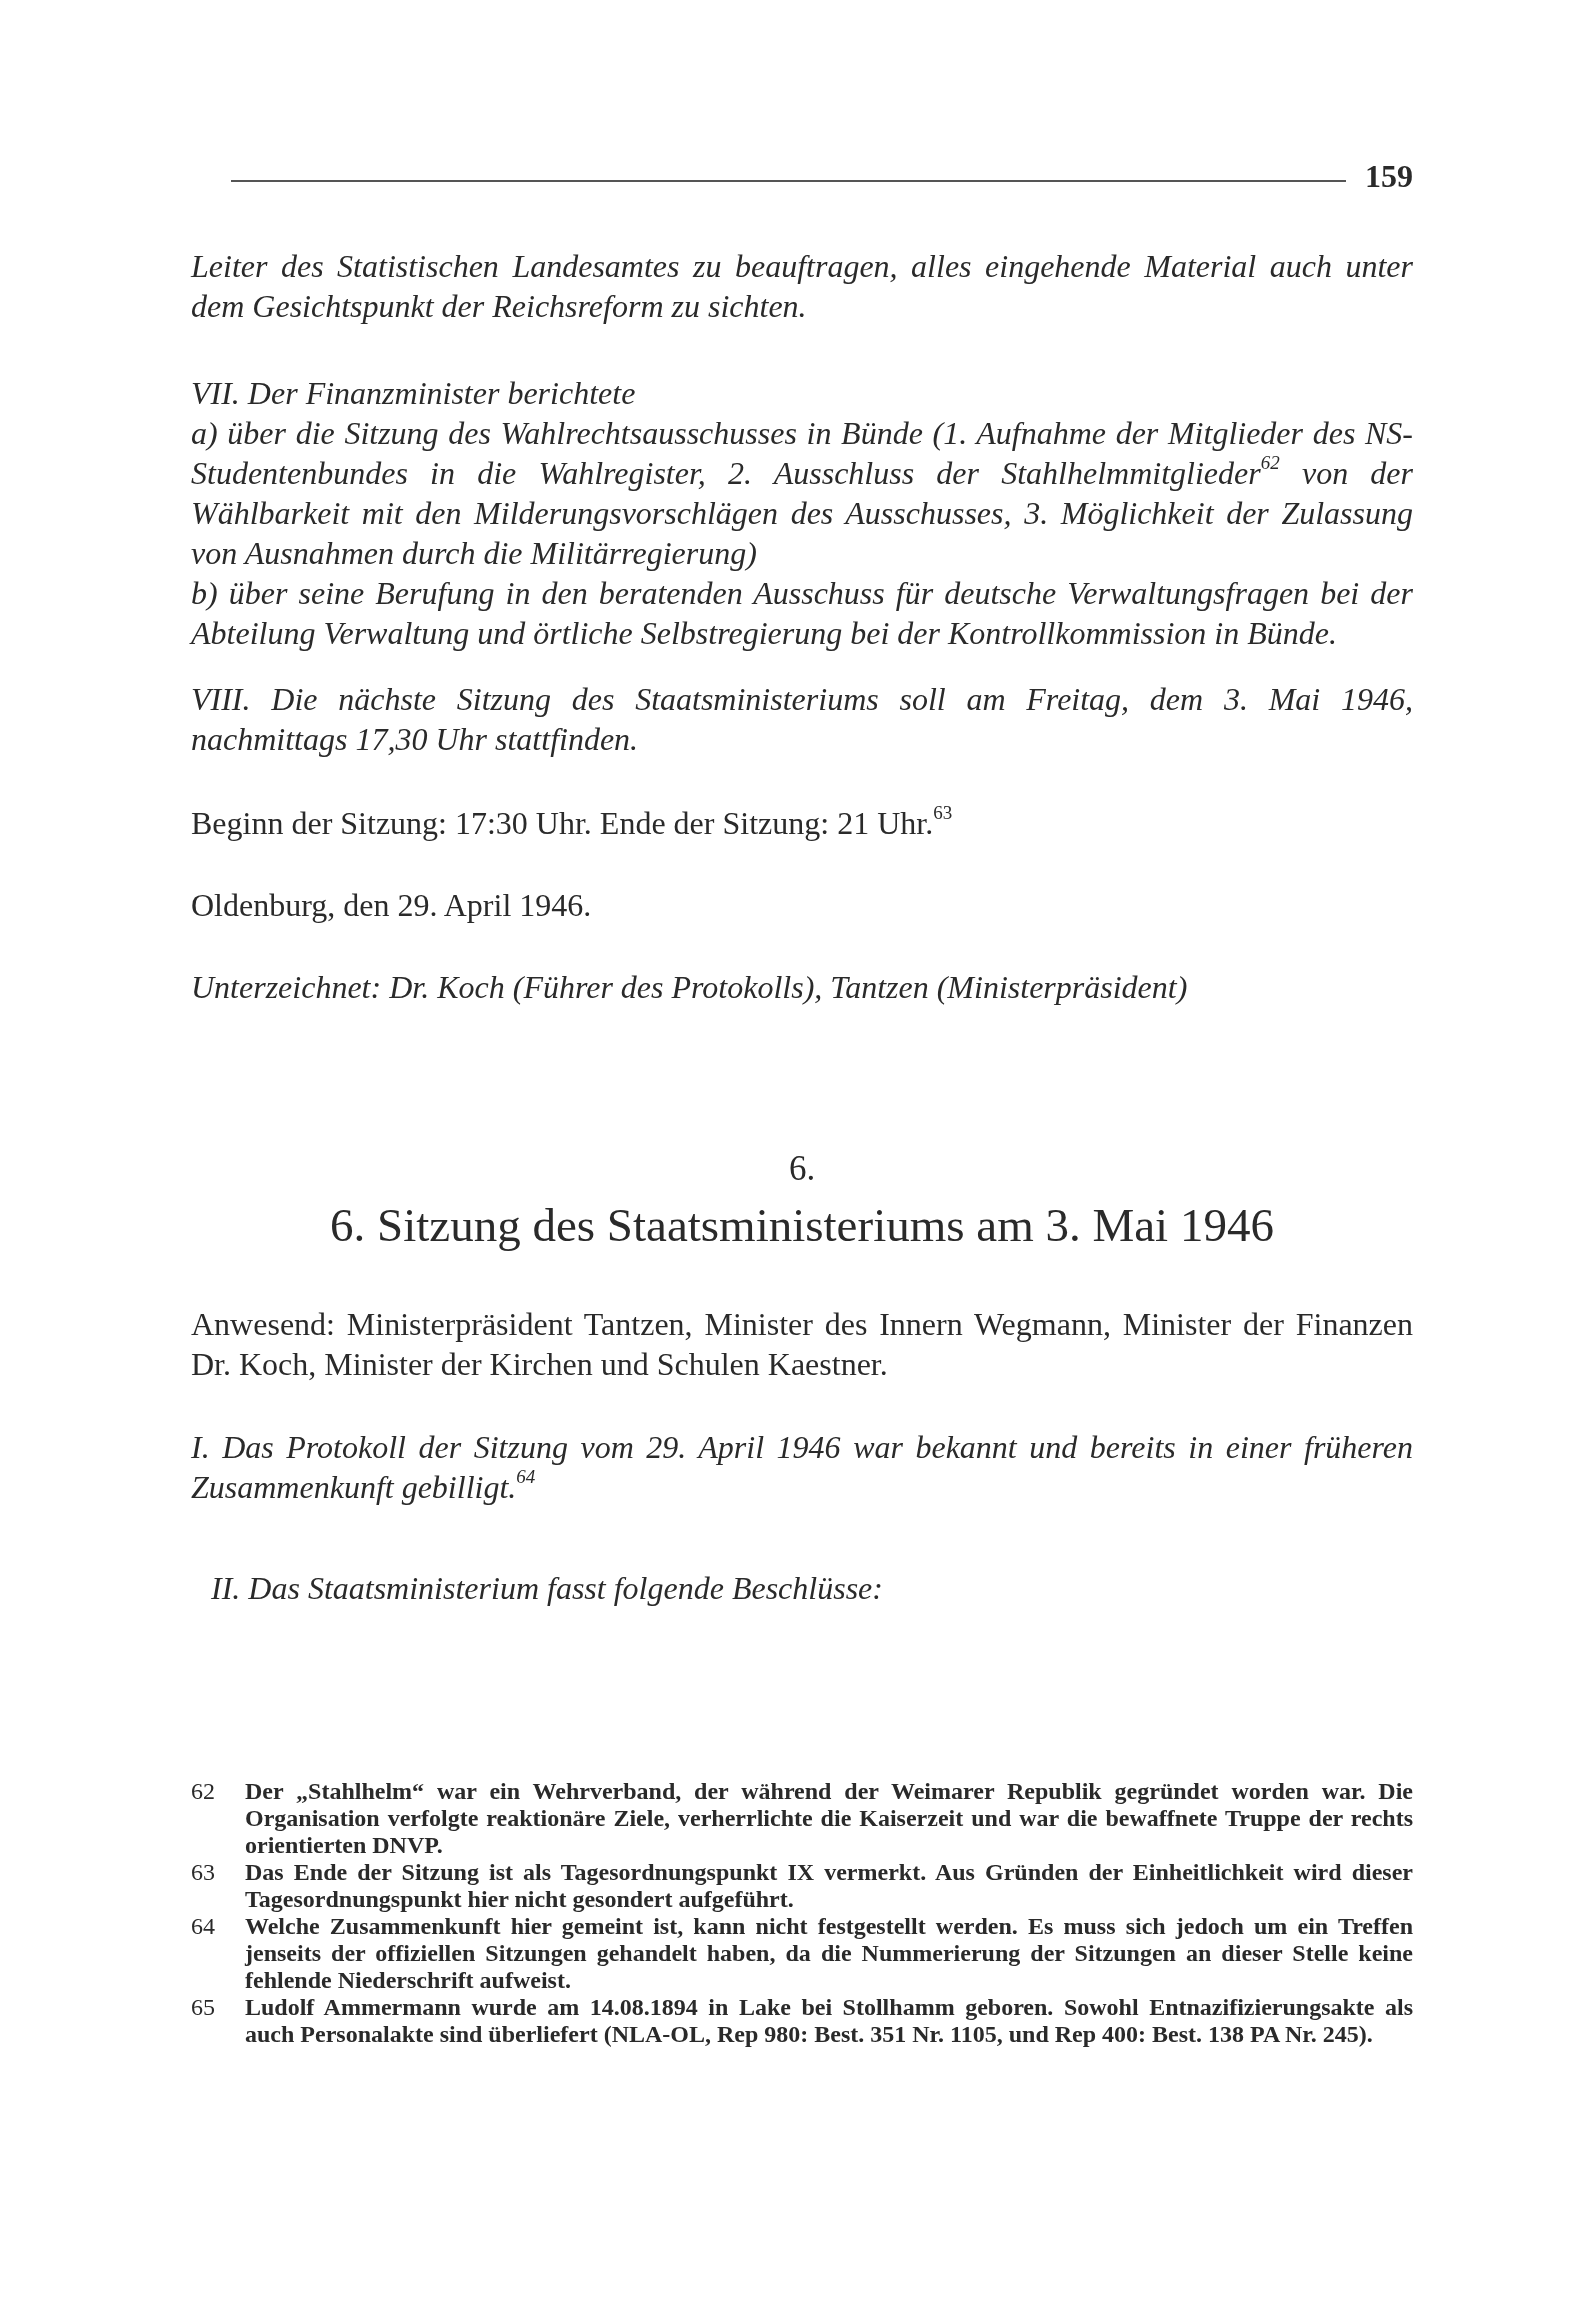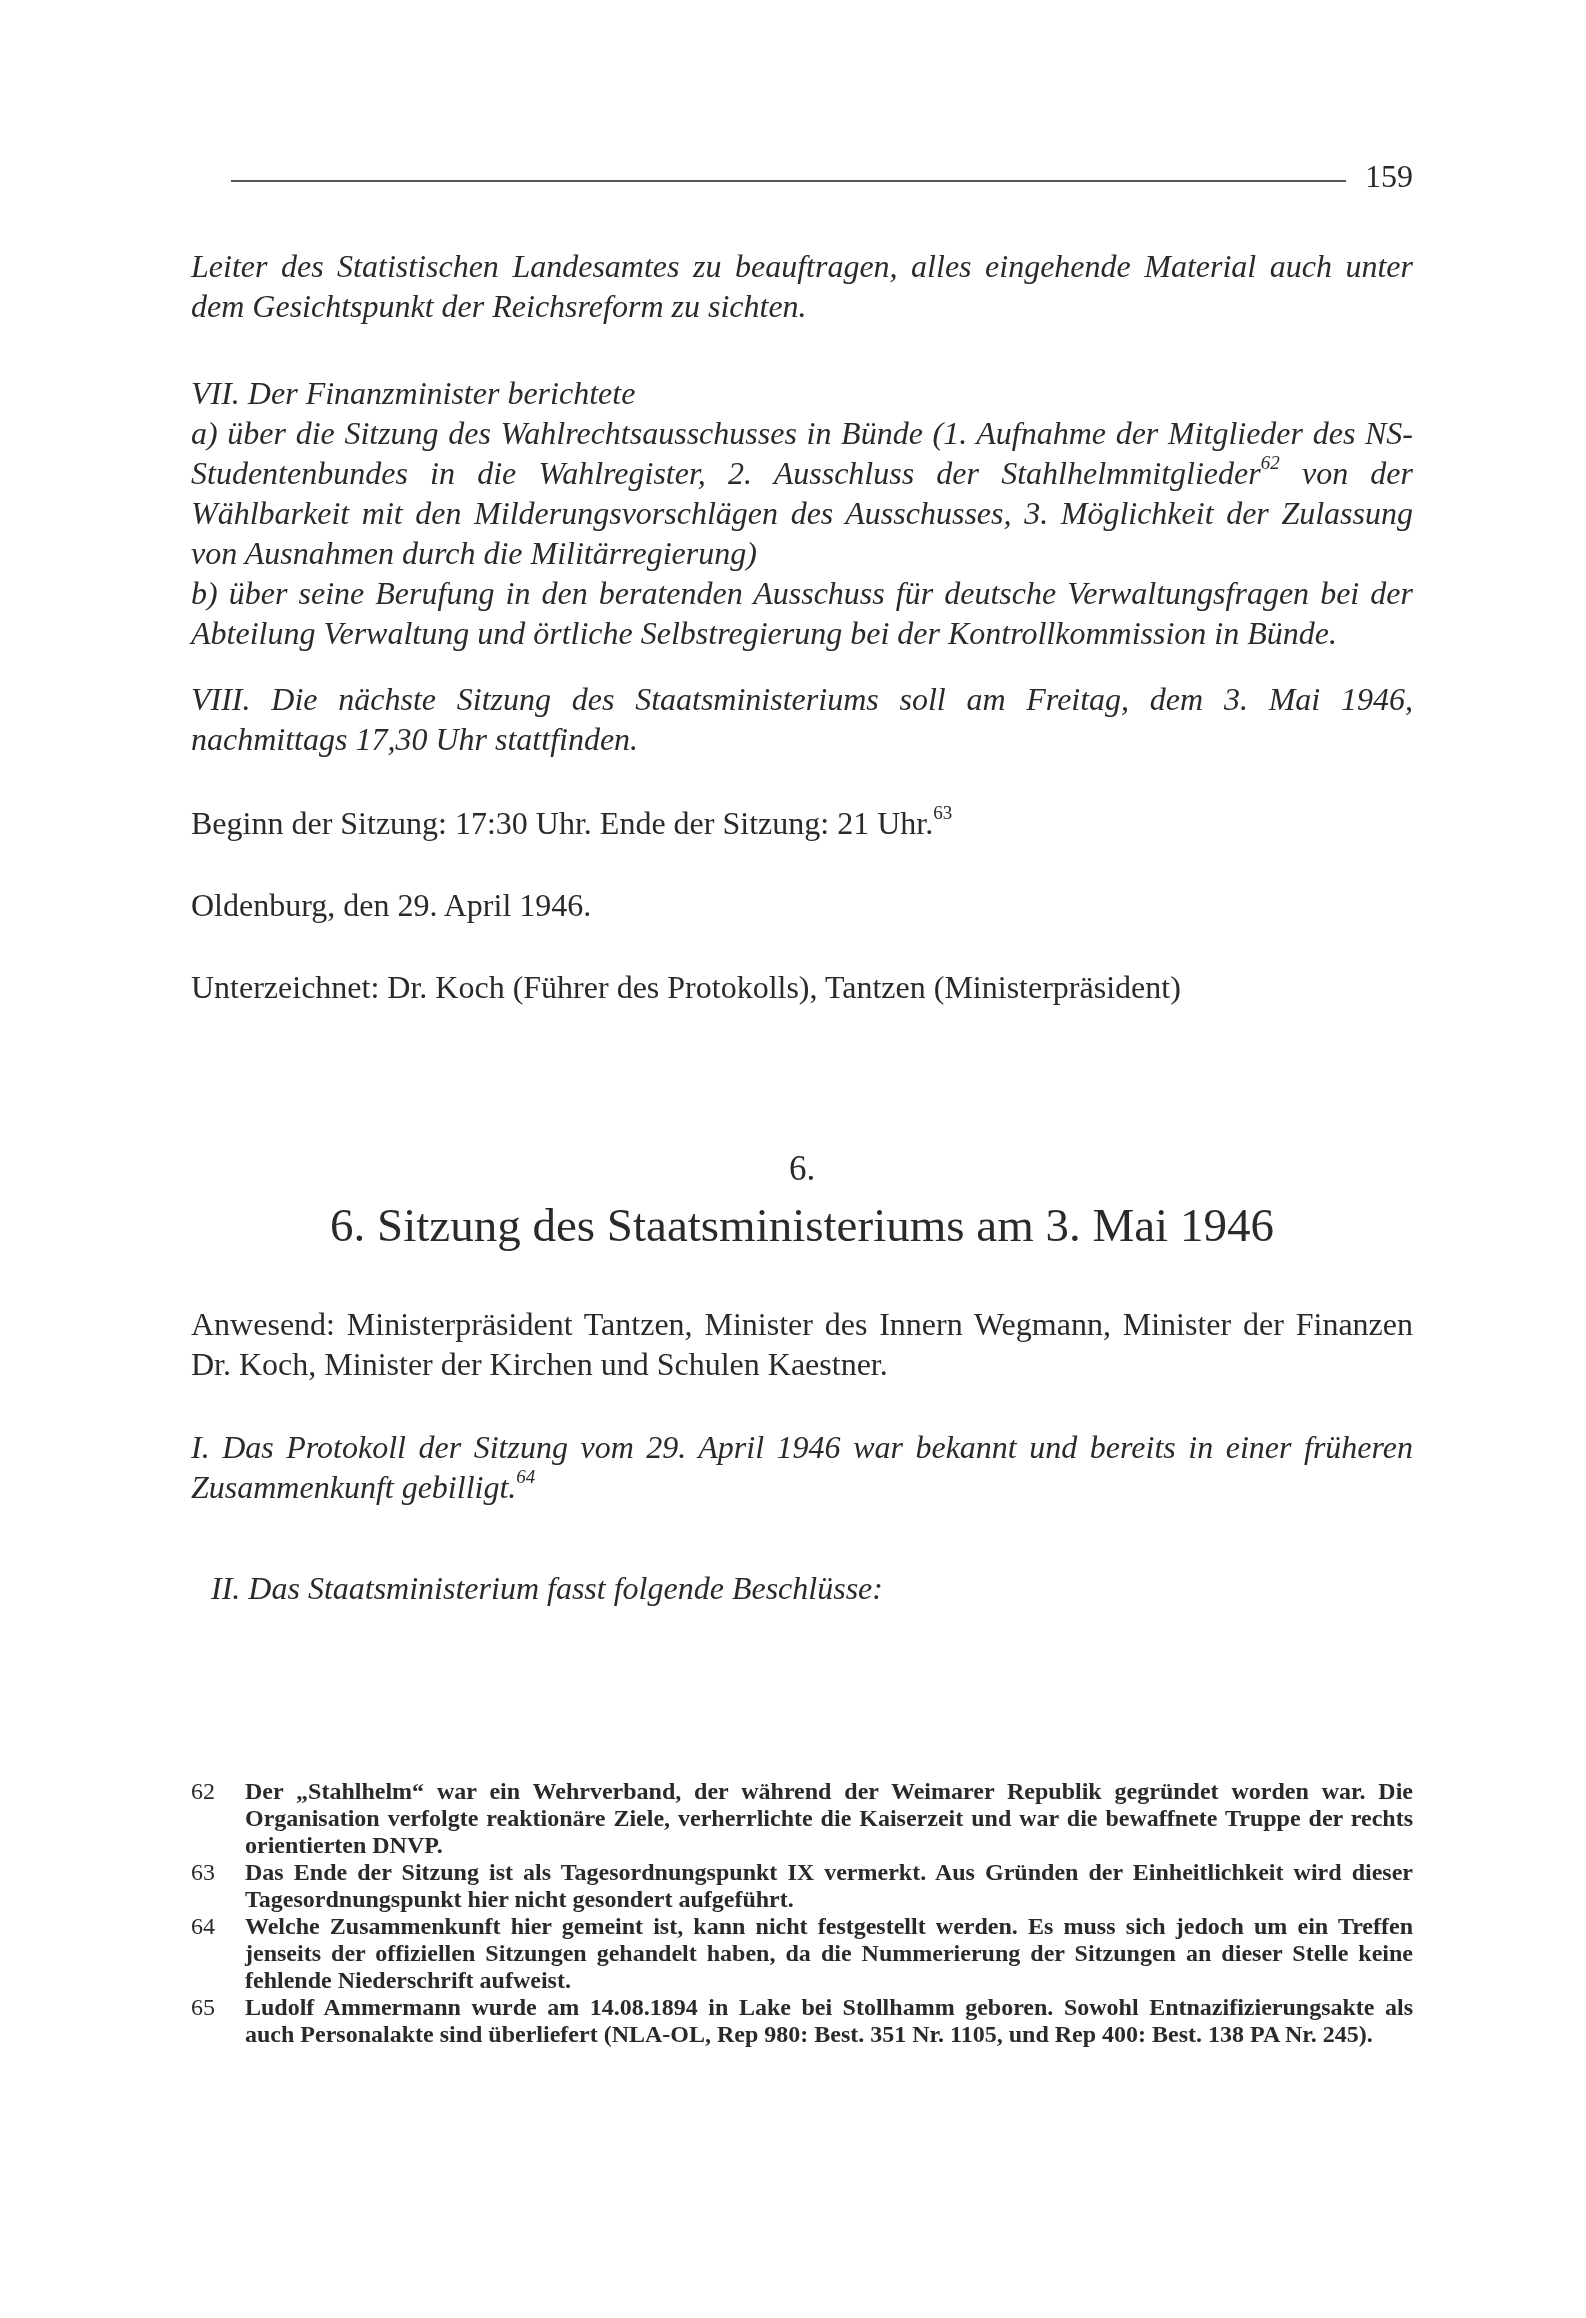--- a/index.html
+++ b/index.html
@@ -22,7 +22,7 @@
     flex: 1; height: 1.7px; background: #555; margin: 0 19px 0 40px;
     align-self: center; position: relative; top: 1.7px;
   }
-  .running-head .pageno { white-space: nowrap; }
+  .running-head .pageno { white-space: nowrap; font-weight: bold; }
 
   .block { position: absolute; left: 0; width: 1222px; font-size: 32px; line-height: 40px; text-align: justify; }
   .it { font-style: italic; }

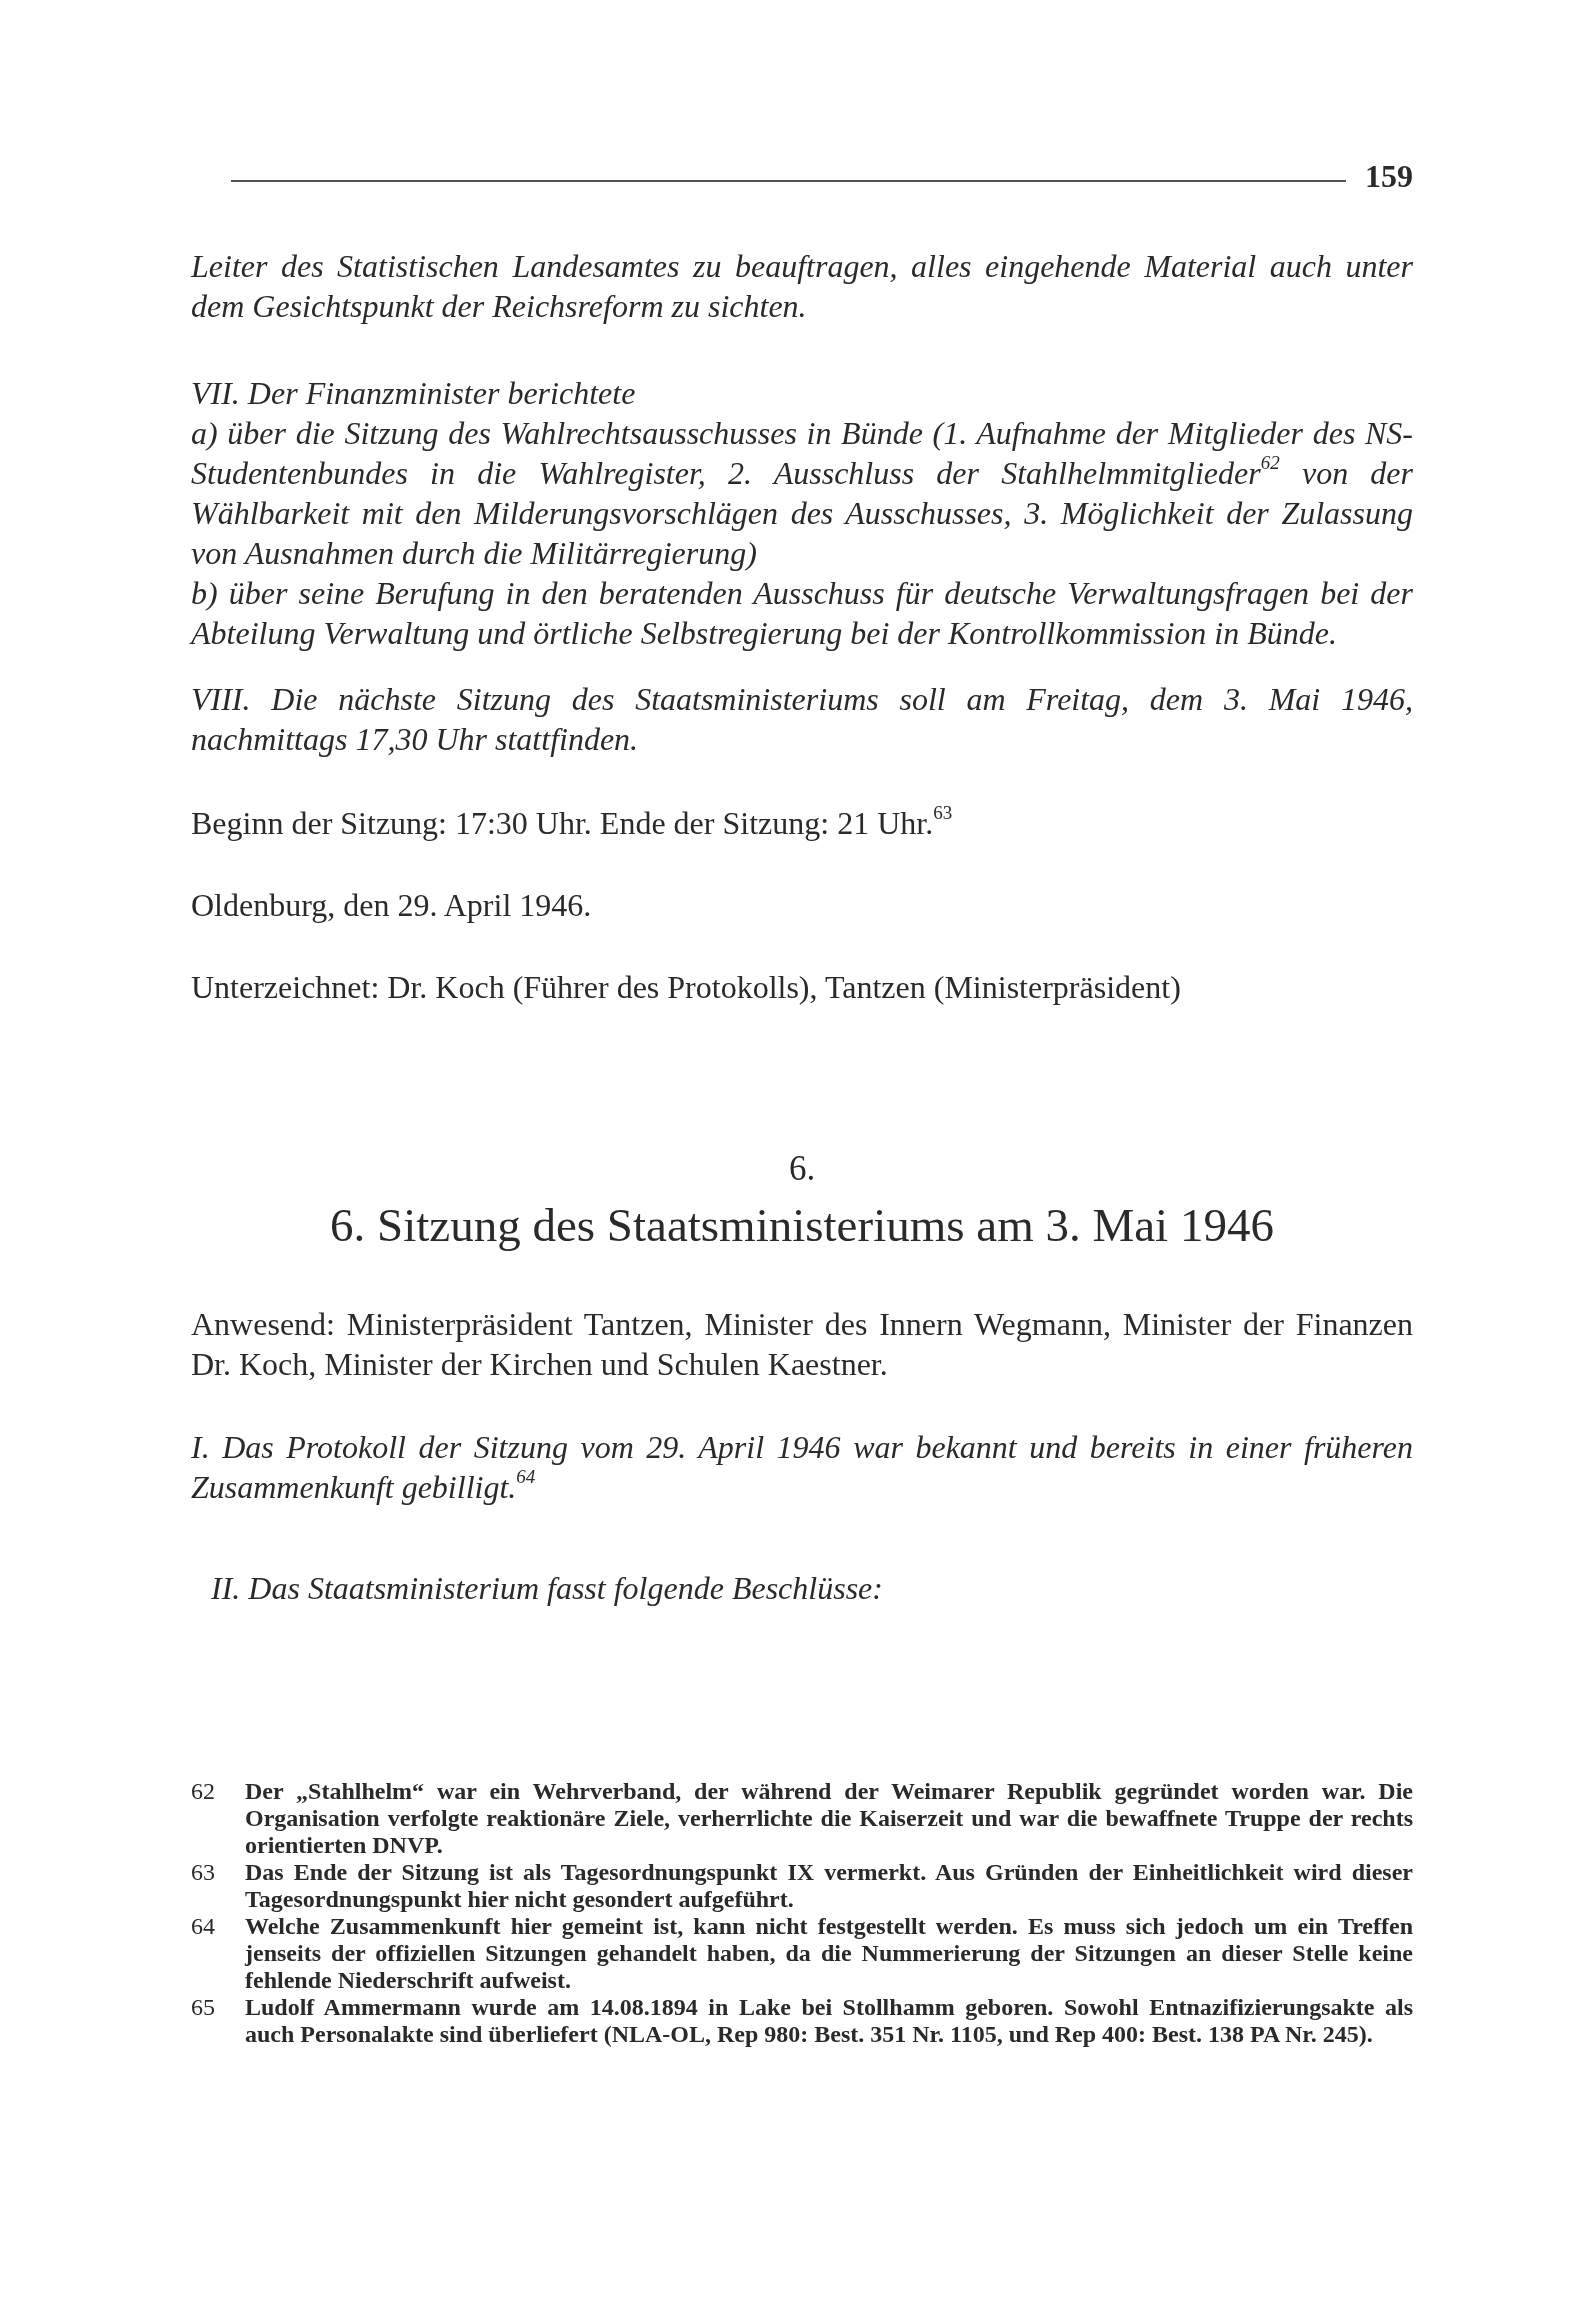--- a/index.html
+++ b/index.html
@@ -59,7 +59,7 @@
 
   <p class="block" style="top:885px;margin:0;">Oldenburg, den 29. April 1946.</p>
 
-  <p class="block" style="top:967px;margin:0;text-align:left;">Unterzeichnet: Dr. Koch (Führer des Protokolls), Tantzen (Ministerpräsident)</p>
+  <p class="block" style="top:967px;margin:0;text-align:left;font-style:italic;">Unterzeichnet: Dr. Koch (Führer des Protokolls), Tantzen (Ministerpräsident)</p>
 
   <div class="h-num">6.</div>
   <div class="h-title">6. Sitzung des Staatsministeriums am 3. Mai 1946</div>

